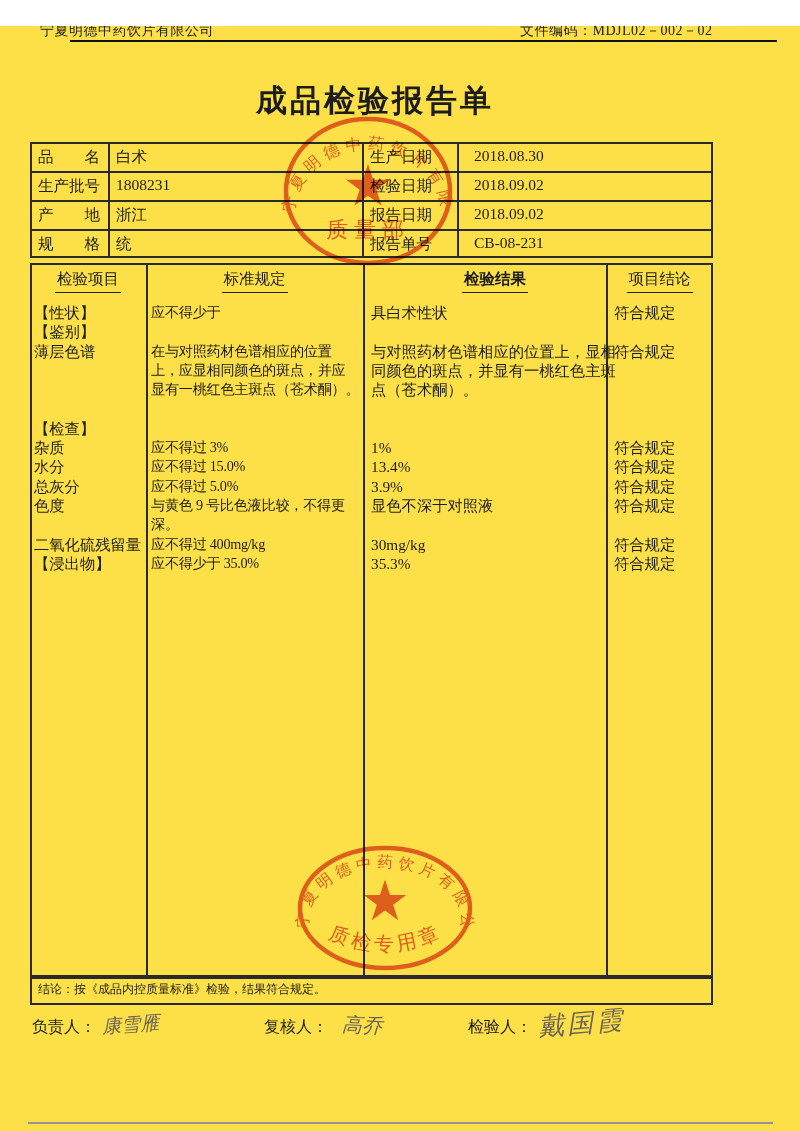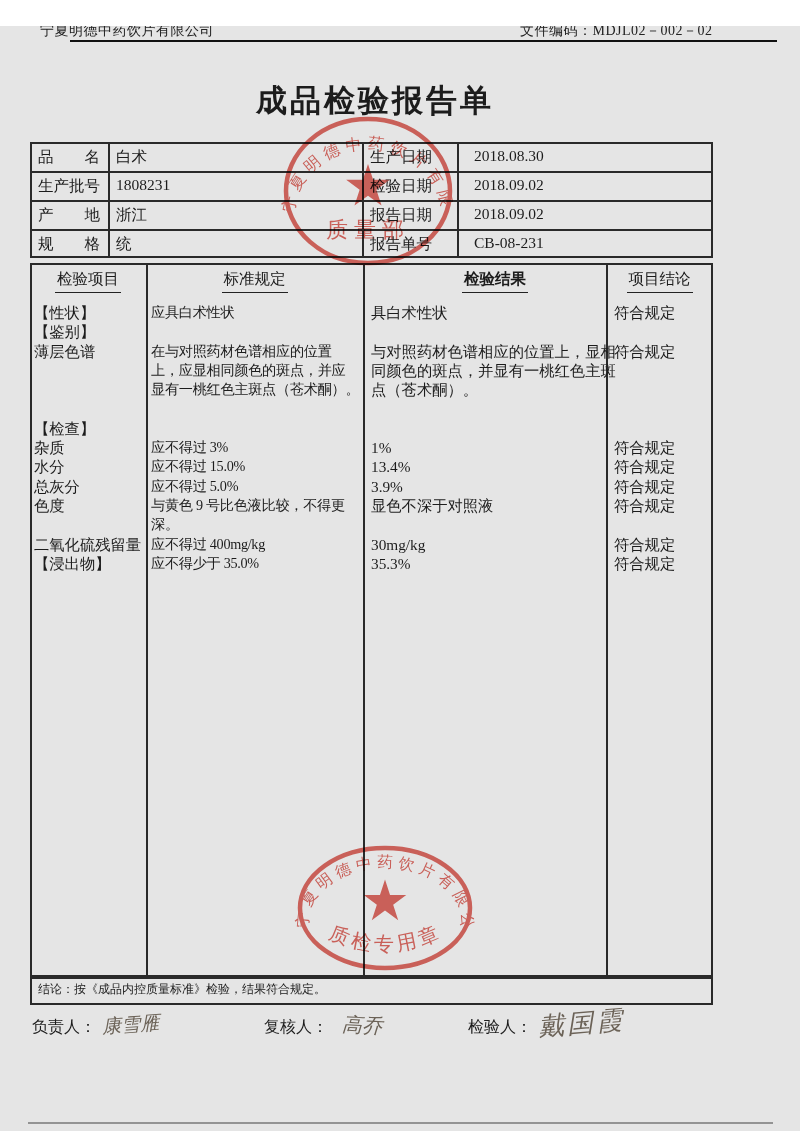--- a/index.html
+++ b/index.html
@@ -4,7 +4,7 @@
 <style>
   html,body{margin:0;padding:0;background:#fff;}
   #page{
-    position:relative;width:800px;height:1131px;background:#e5e5e5;overflow:hidden;
+    position:relative;width:800px;height:1131px;background:#fde047;overflow:hidden;
     font-family:"Liberation Serif","DejaVu Serif",serif;color:#1c1c1c;
   }
   .abs{position:absolute;}

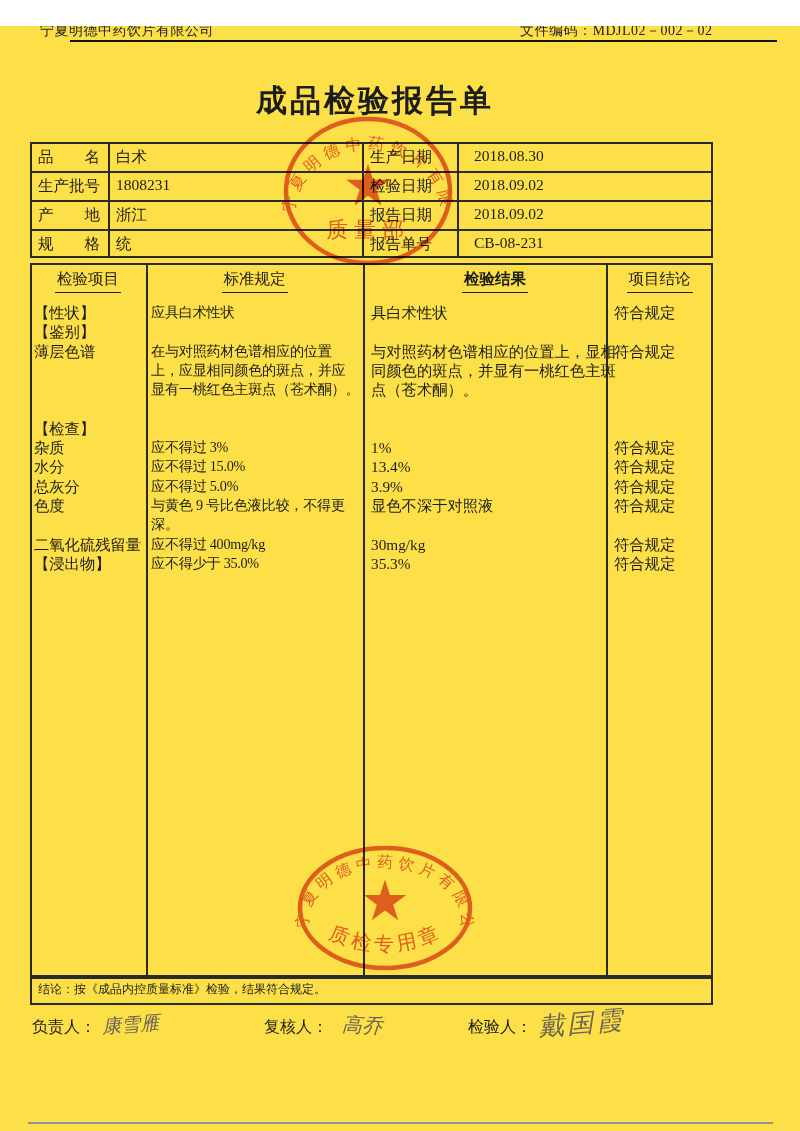--- a/index.html
+++ b/index.html
@@ -121,7 +121,7 @@
       <div class="tline">【浸出物】</div>
     </div>
   <div class="mcol col-standard">
-      <div class="tline">应具白术性状</div>
+      <div class="tline">应不得少于</div>
       <div class="tline">&nbsp;</div>
       <div class="tline">在与对照药材色谱相应的位置</div>
       <div class="tline">上，应显相同颜色的斑点，并应</div>

